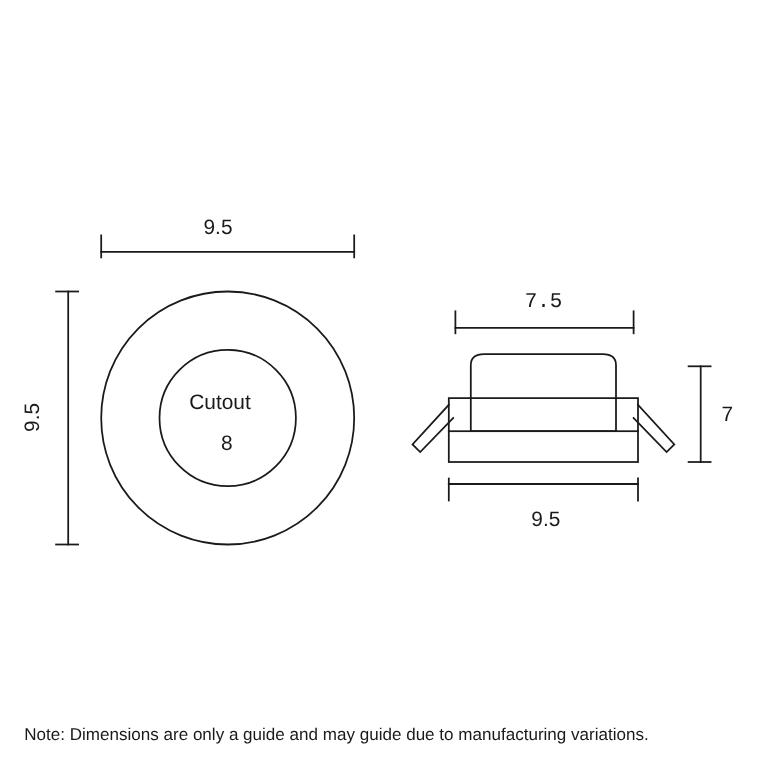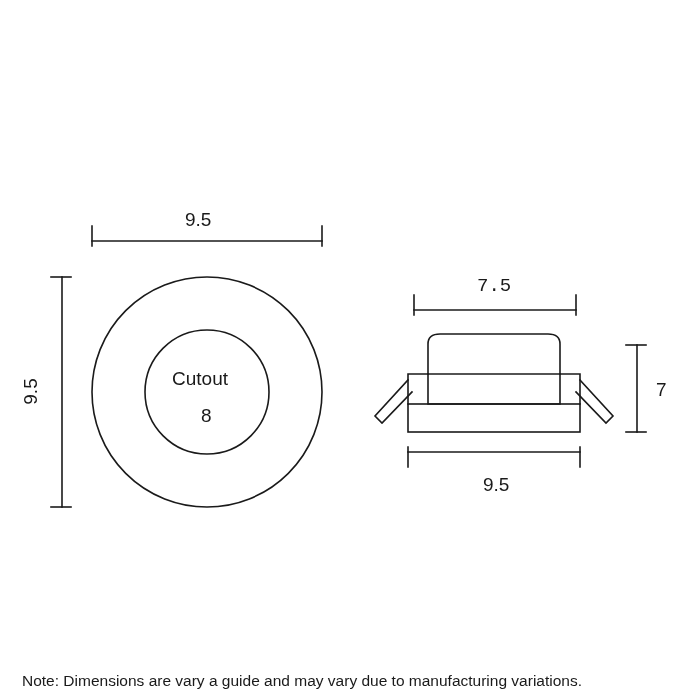--- a/index.html
+++ b/index.html
@@ -18,7 +18,7 @@
   #stage {
     position: absolute;
     left: 0;
-    top: 12px;
+    top: 0;
     width: 700px;
     height: 568px;
   }

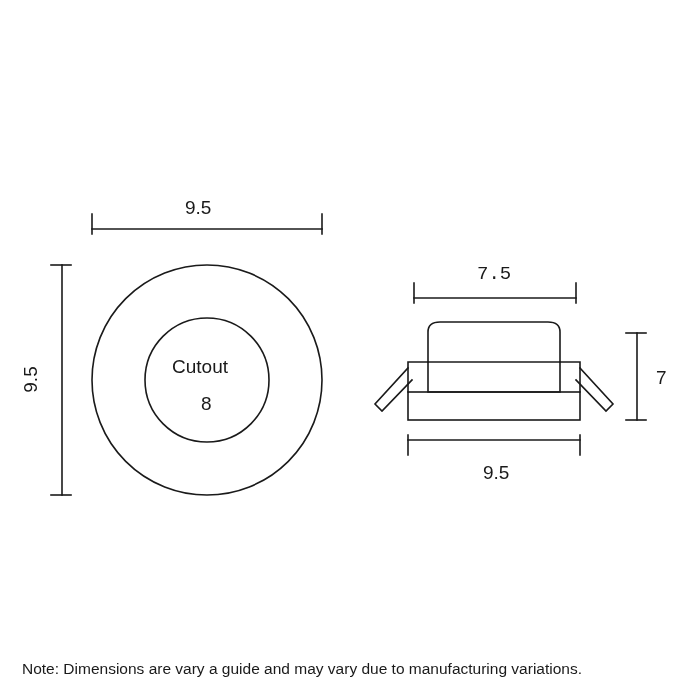--- a/index.html
+++ b/index.html
@@ -117,7 +117,7 @@
 
   <div class="lbl" style="left:483px; top:463px;">9.5</div>
 
-  <div class="note">Note: Dimensions are vary a guide and may vary due to manufacturing variations.</div>
+  <div class="note">Note: Dimensions are only a guide and may guide due to manufacturing variations.</div>
 
 </div>
 

